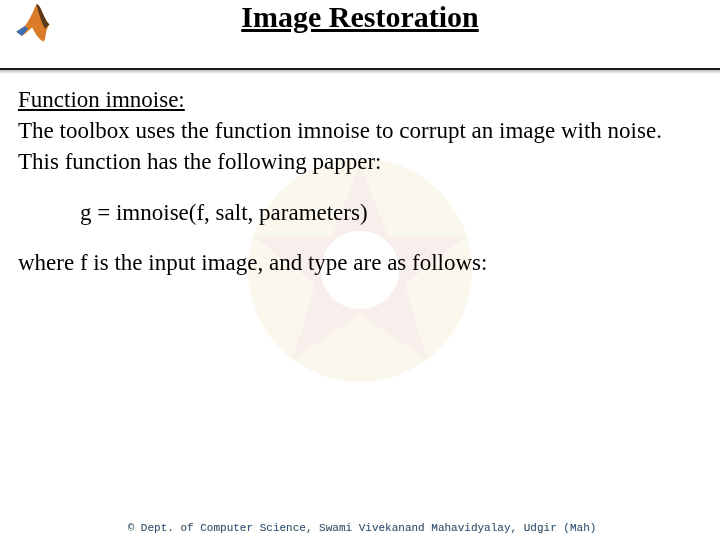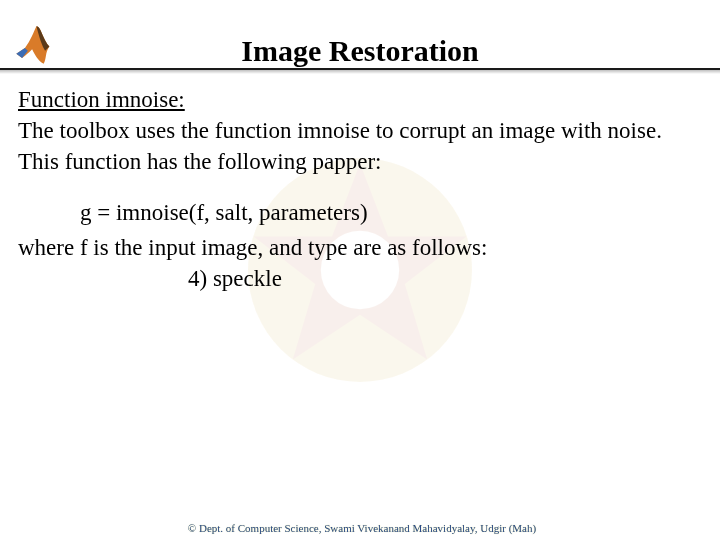--- a/index.html
+++ b/index.html
@@ -27,9 +27,10 @@
     height: 70px;
     border-bottom: 2px solid #1a1a1a;
     display: flex;
-    align-items: flex-end;
+    align-items: flex-start;
     padding: 0 12px;
     z-index: 1;
+    text-decoration: underline;
   }
   .header::after {
     content: "";

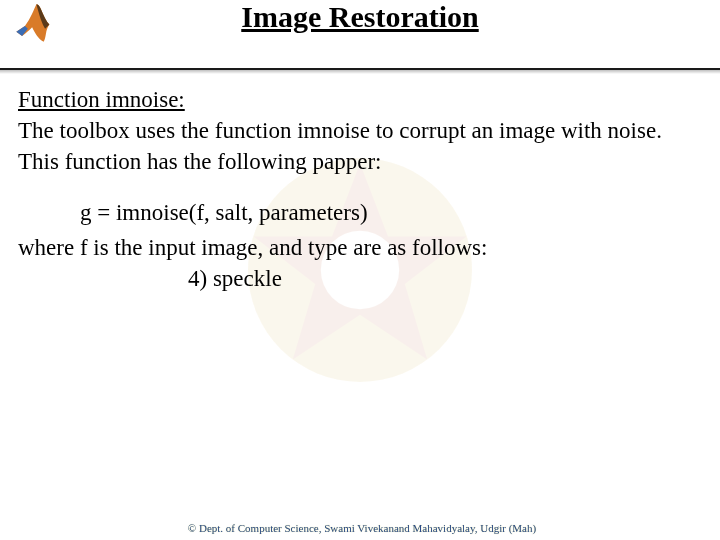--- a/index.html
+++ b/index.html
@@ -68,7 +68,7 @@
   }
   .para { margin-bottom: 20px; }
   .syntax { padding-left: 62px; }
-  .where-line { margin-top: 4px; }
+  .where-line { margin-top: 19px; }
   .types { padding-left: 170px; }
   .types div { }
   .footer {

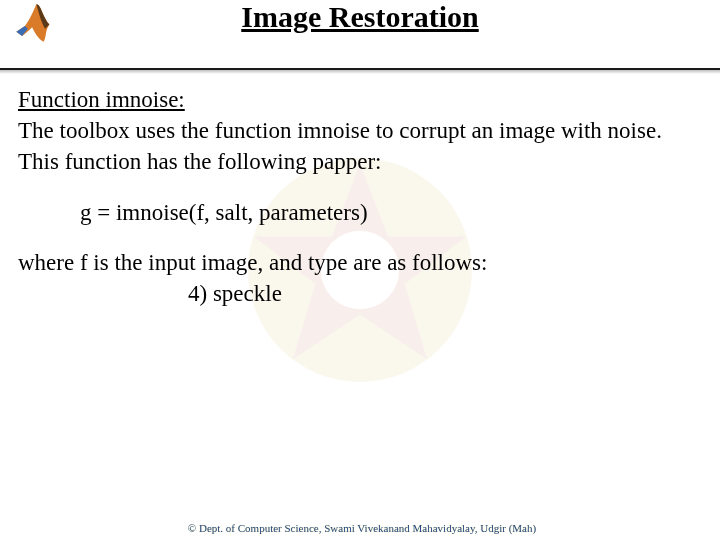--- a/index.html
+++ b/index.html
@@ -112,7 +112,6 @@
   <div class="where-line">where f is the input image, and type are as follows:</div>
 
   <div class="types">
-    <div>4) speckle</div>
   </div>
 </div>
 

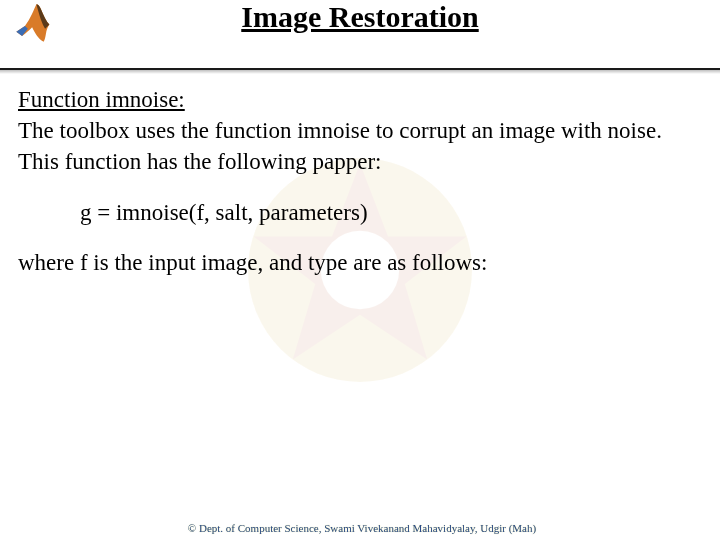--- a/index.html
+++ b/index.html
@@ -78,7 +78,7 @@
     right: 0;
     text-align: center;
     font-size: 11px;
-    font-family: Liberation Serif, serif;
+    font-family: Liberation Mono, monospace;
     color: #2a4a8a;
     text-shadow: 0 0 1px rgba(200,200,50,0.6);
     z-index: 1;

